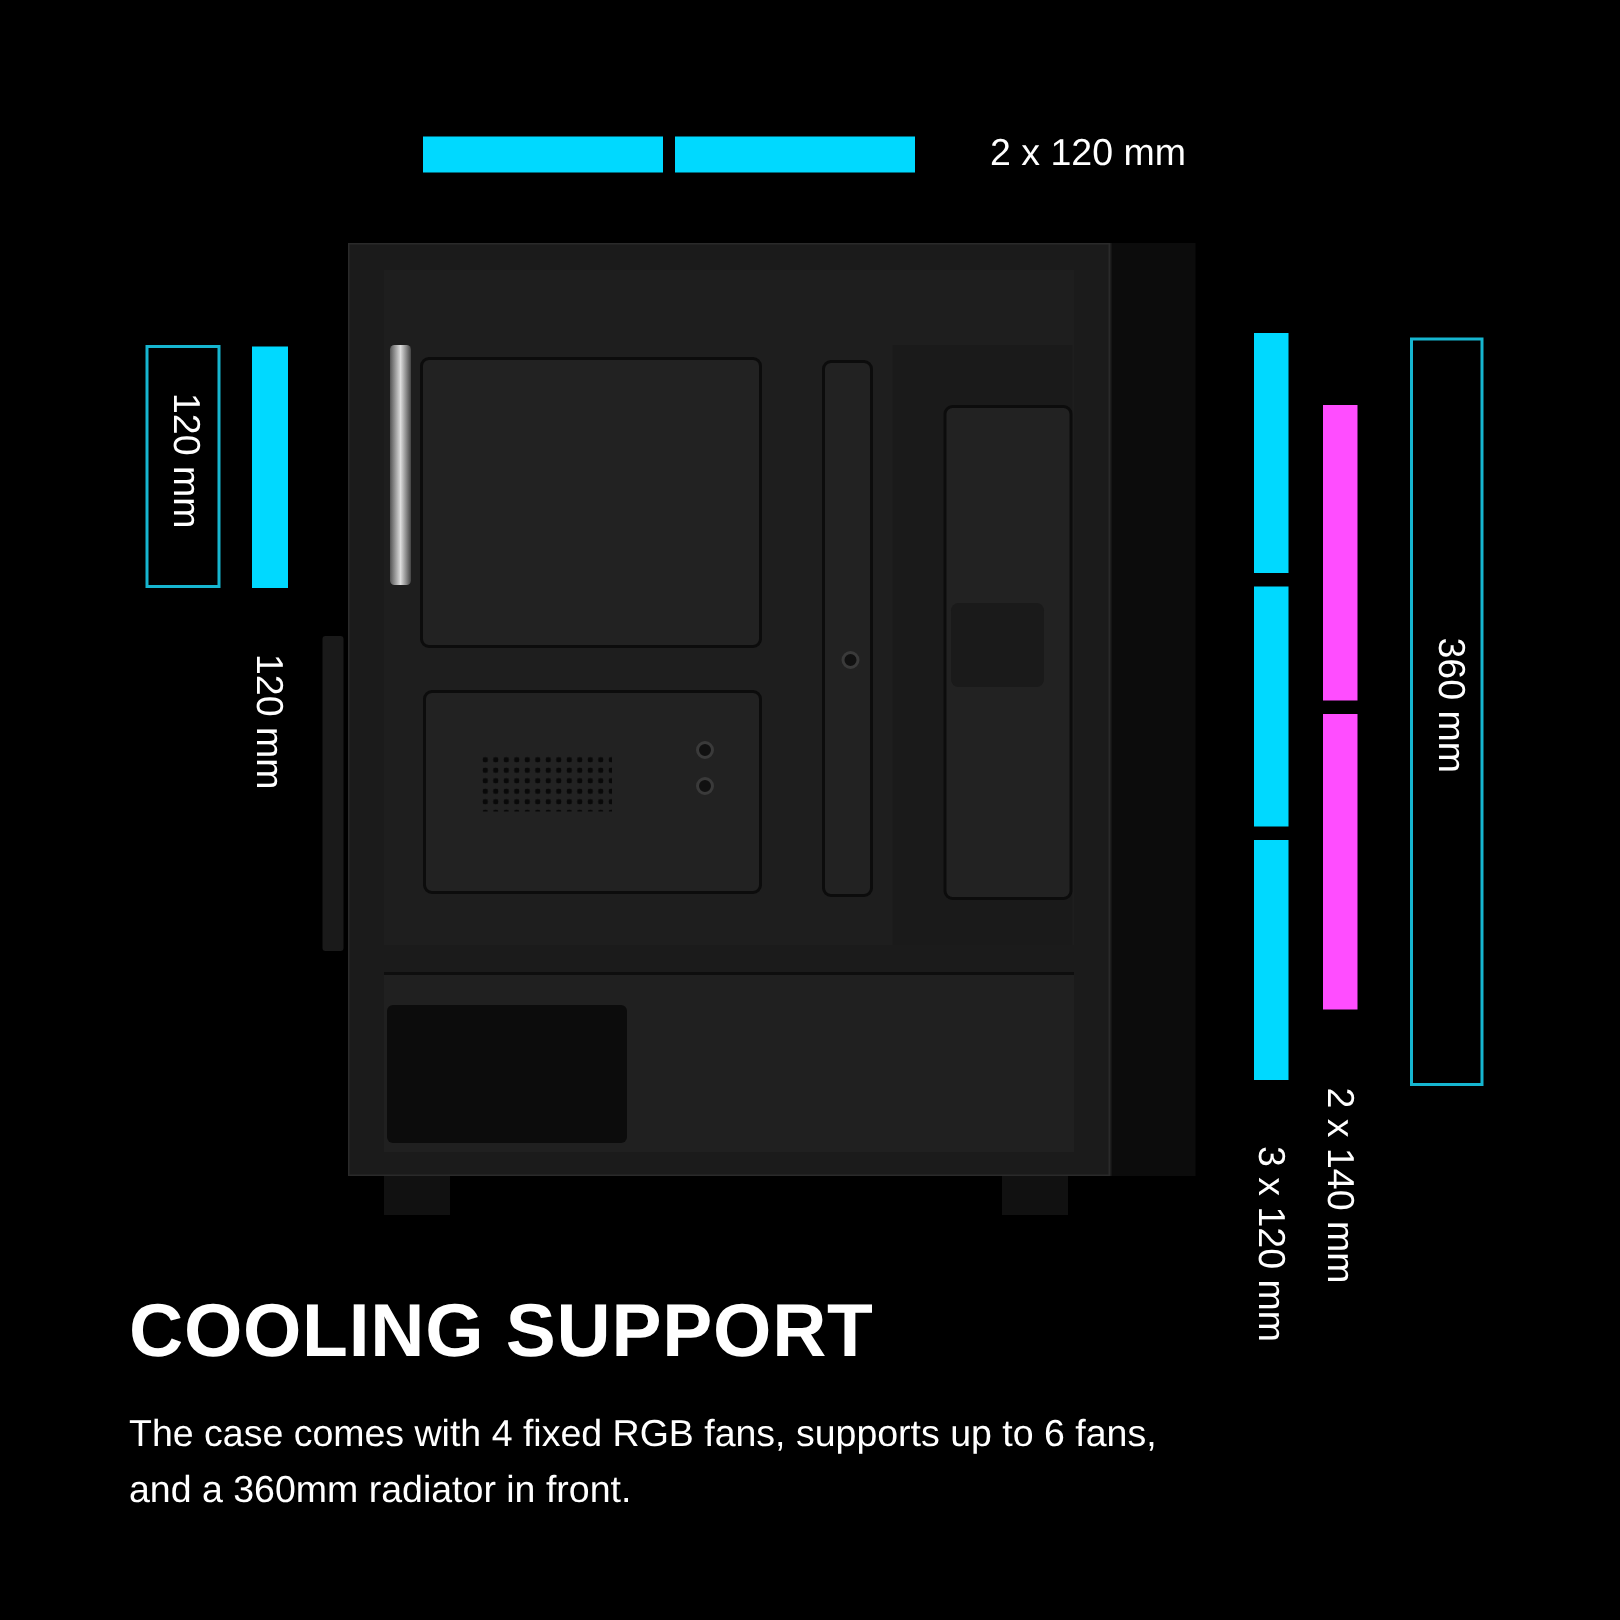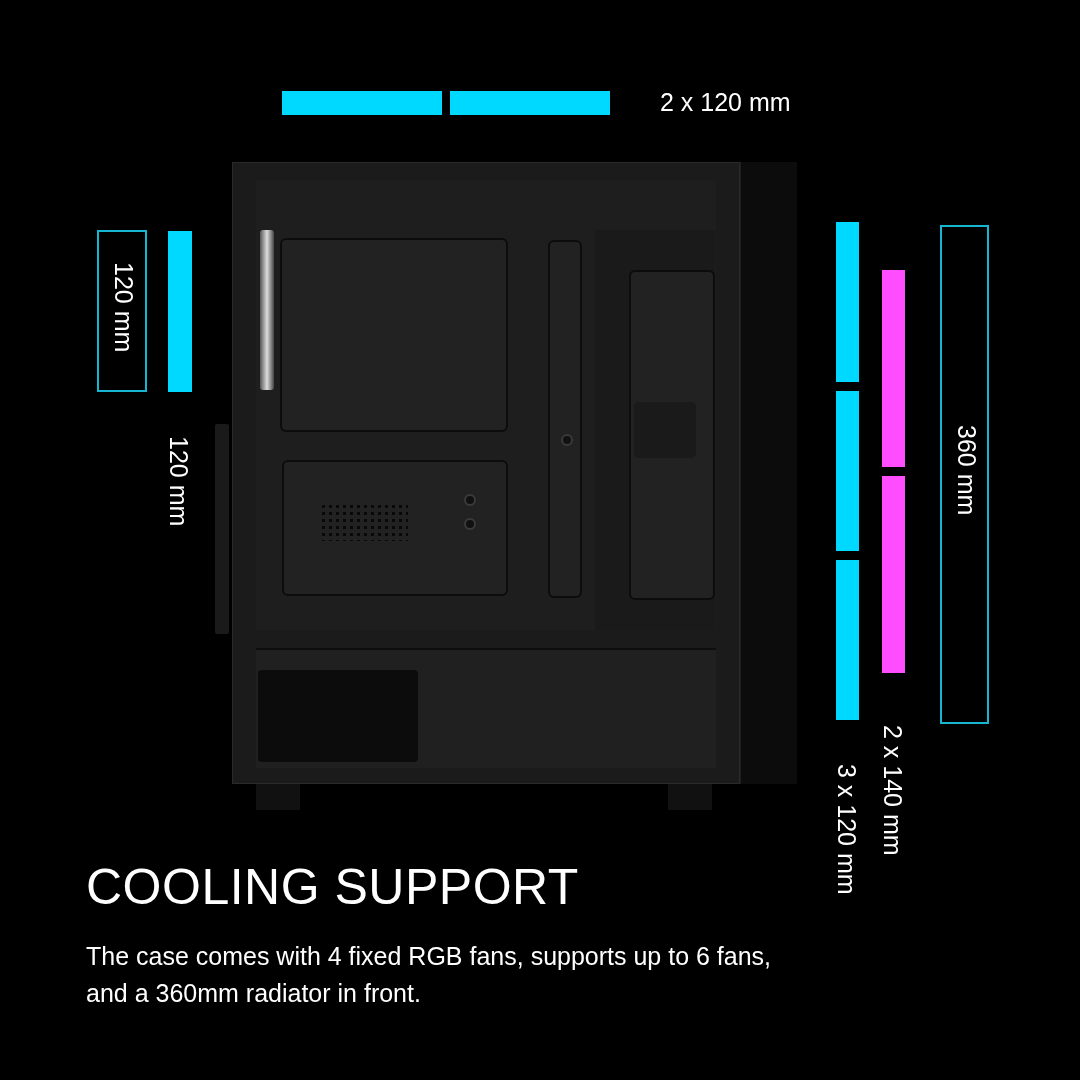--- a/index.html
+++ b/index.html
@@ -10,7 +10,7 @@
   .outline { border:2px solid #16b6d0; box-sizing:border-box; }
   .label { font-size:25px; color:#fff; white-space:nowrap; }
   .vlabel { writing-mode:vertical-rl; font-size:25px; color:#fff; white-space:nowrap; }
-  .title { font-weight:normal; font-size:50px; letter-spacing:0.5px; }
+  .title { font-weight:bold; font-size:50px; letter-spacing:0.5px; }
   .desc { font-size:25px; line-height:37px; }
   
   .case { left:232px; top:162px; width:534px; height:622px; background:#141414; border-radius:2px; }

